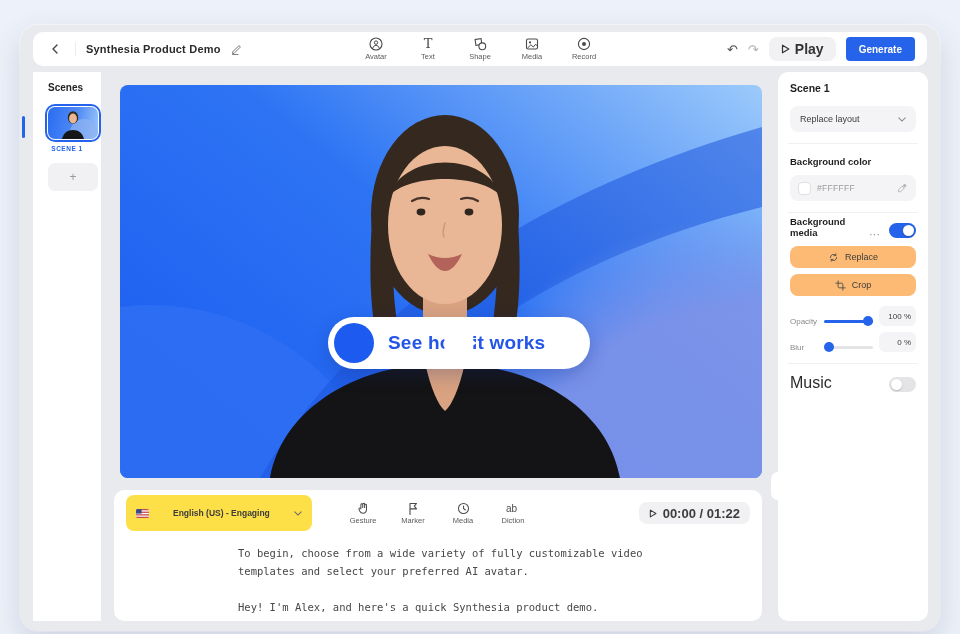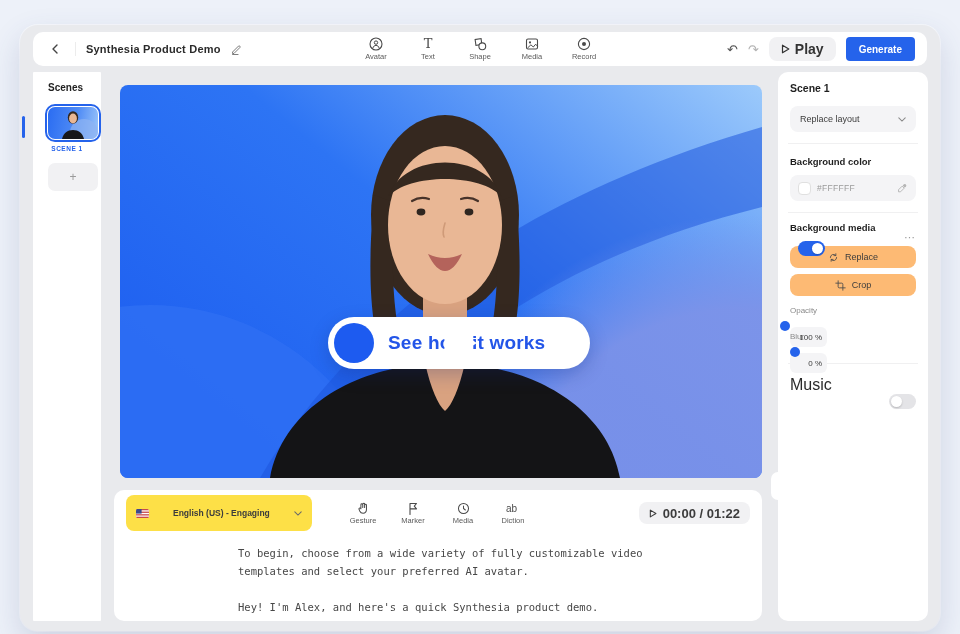--- a/index.html
+++ b/index.html
@@ -88,7 +88,7 @@
   .swatch { width:13px; height:13px; background:#fff; border:1px solid #e0e0e0; border-radius:4px; flex:0 0 auto; }
   .color-value { font-size:8.5px; color:#9a9a9a; letter-spacing:.3px; }
   .dropper { margin-left:auto; color:#b5b5b5; display:flex; }
-  .row { display:flex; align-items:flex-start;flex-direction:column; }
+  .row { display:flex; align-items:flex-end; }
   .media-row { margin-top:9px; height:16px; }
   .media-row .sec-label-inline { font-size:9.5px; font-weight:700; color:#1f1f1f; }
   .more-dots { margin-left:auto; color:#9a9a9a; font-size:11px; letter-spacing:1px; cursor:pointer; line-height:8px; }

